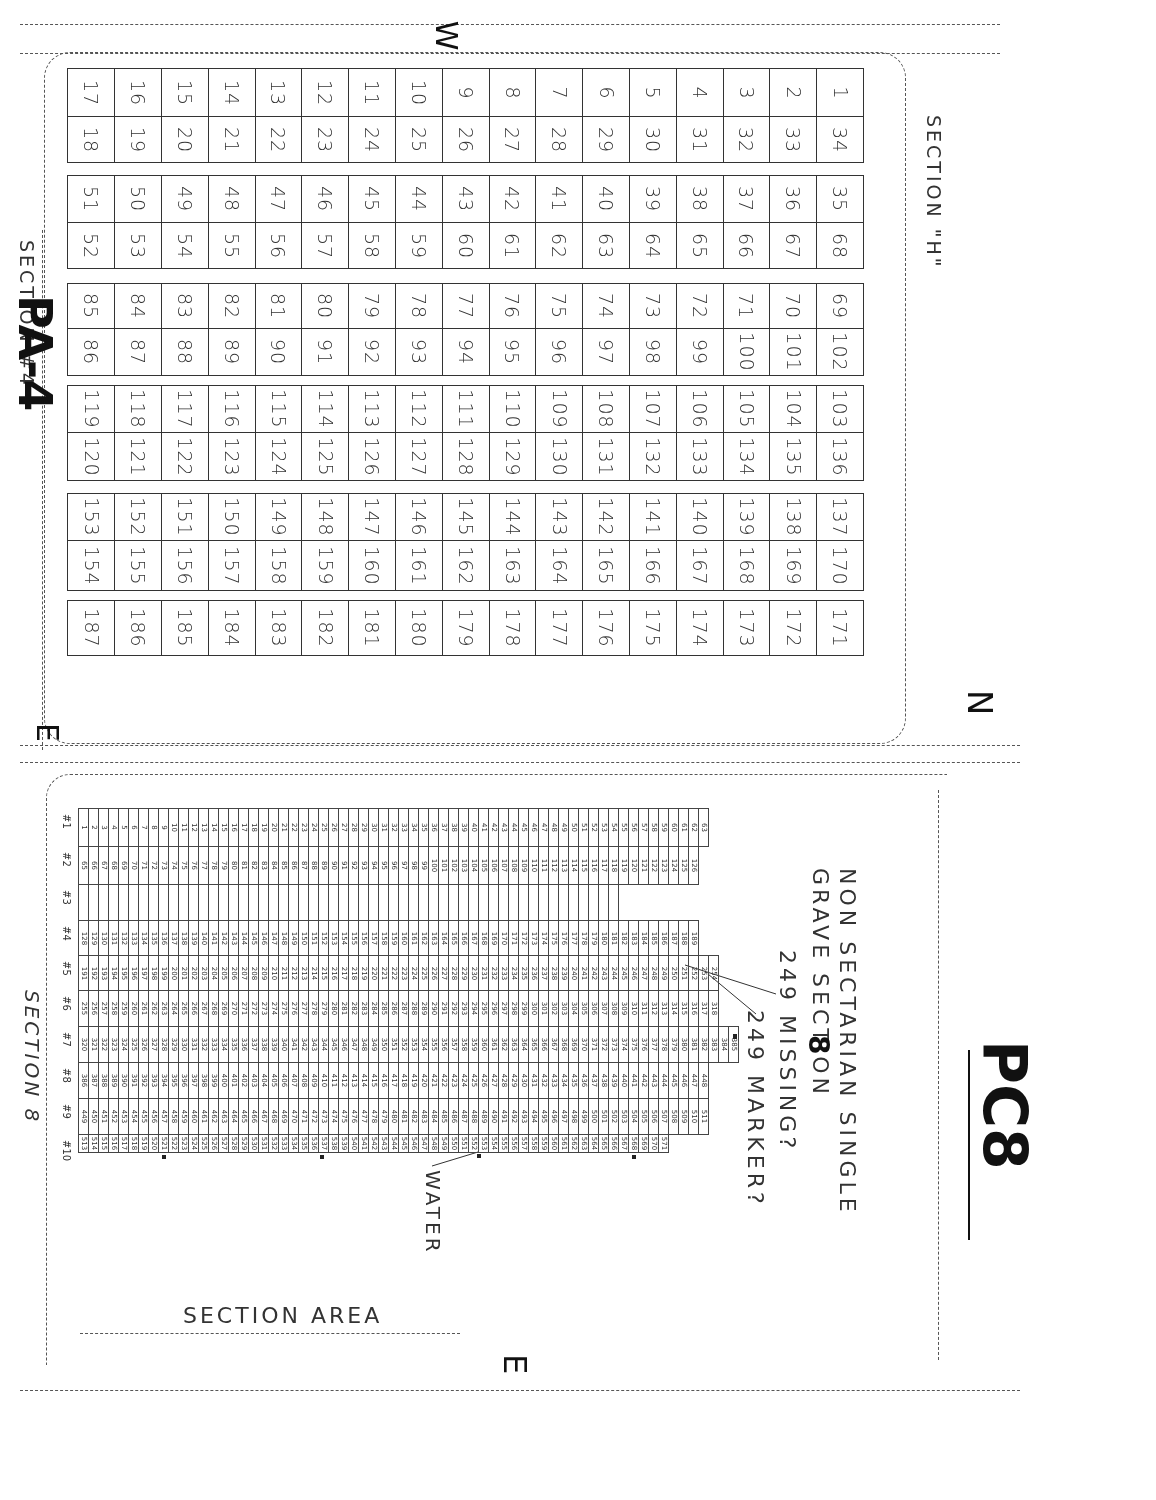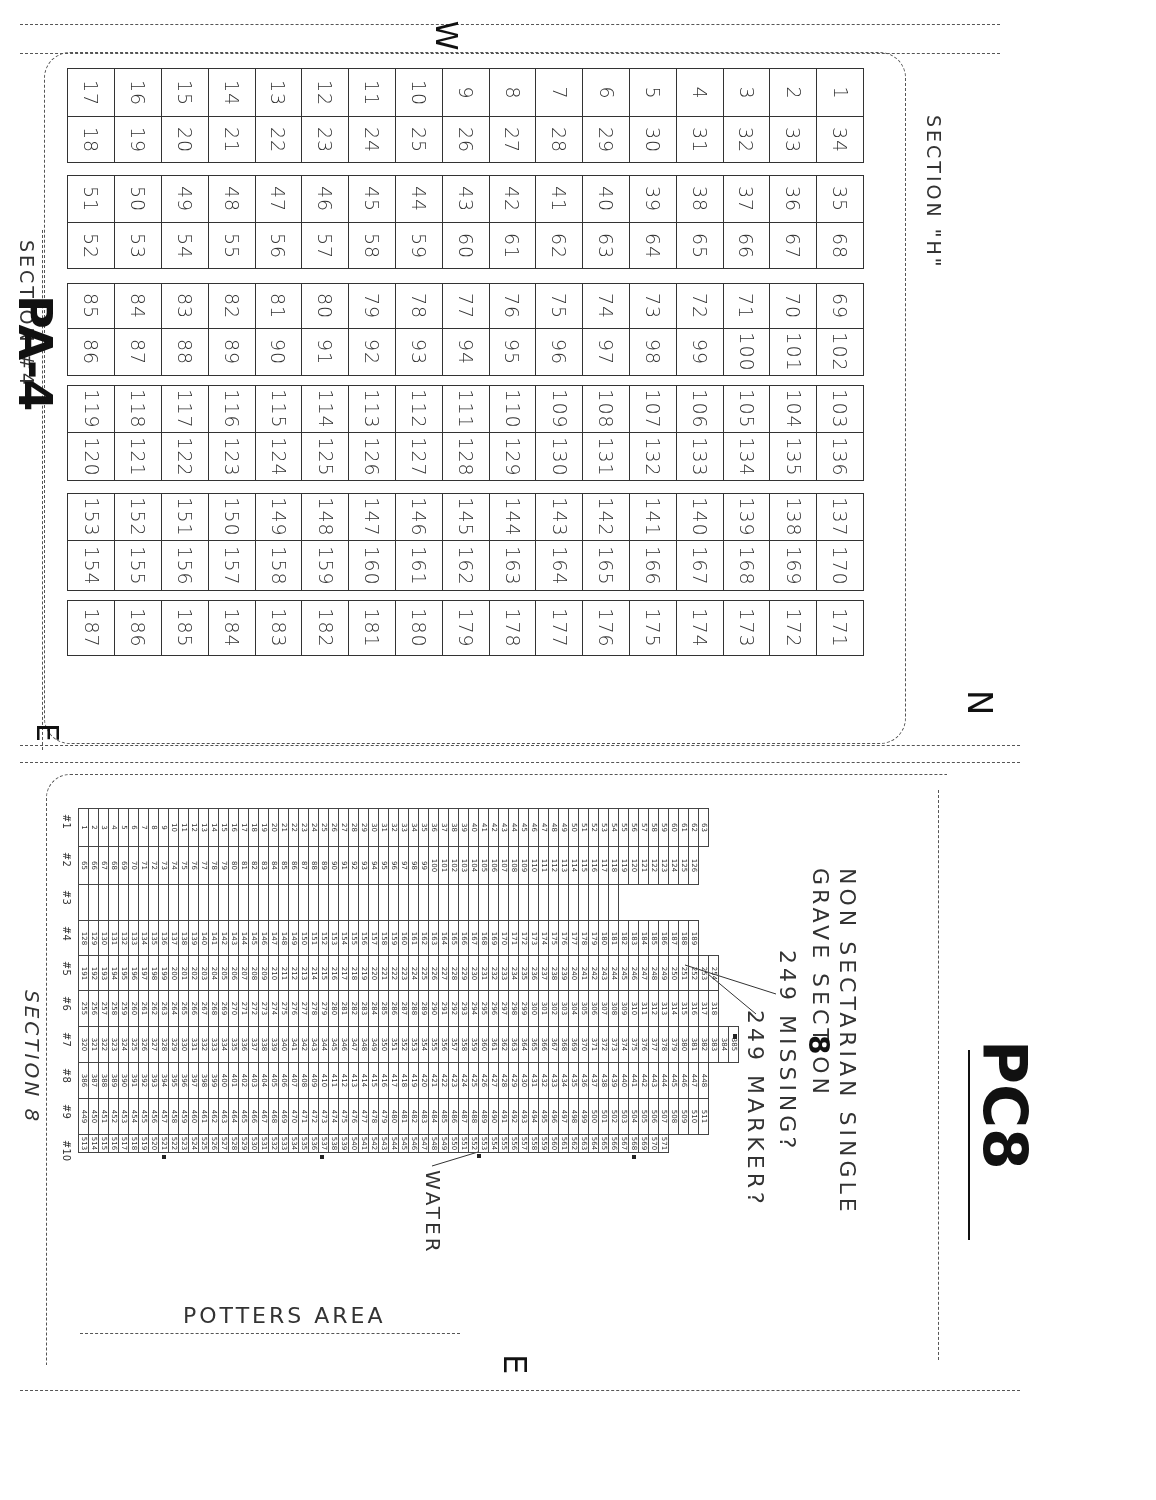--- a/index.html
+++ b/index.html
@@ -629,7 +629,7 @@
   <line x1="2" y1="16" x2="48" y2="2" stroke="#333" stroke-width="1"></line>
 </svg>
 
-<div class="abs lbl" style="left:183px;top:1303px;font-size:22px;letter-spacing:3px;">POTTERS AREA</div>
+<div class="abs lbl" style="left:183px;top:1303px;font-size:22px;letter-spacing:3px;">SECTION AREA</div>
 
 <div id="section-b-grid">
     <div class="rot lbl" style="left: 72px; top: 814px; font-size: 10px;">#1</div>

